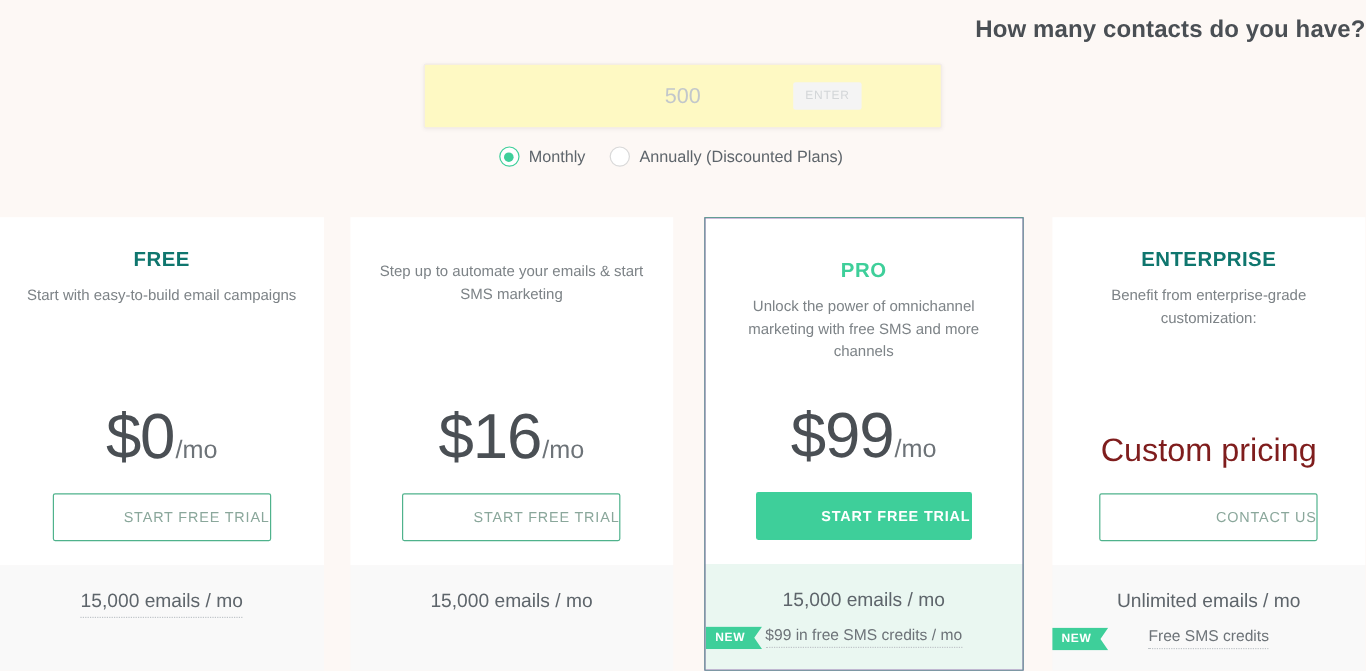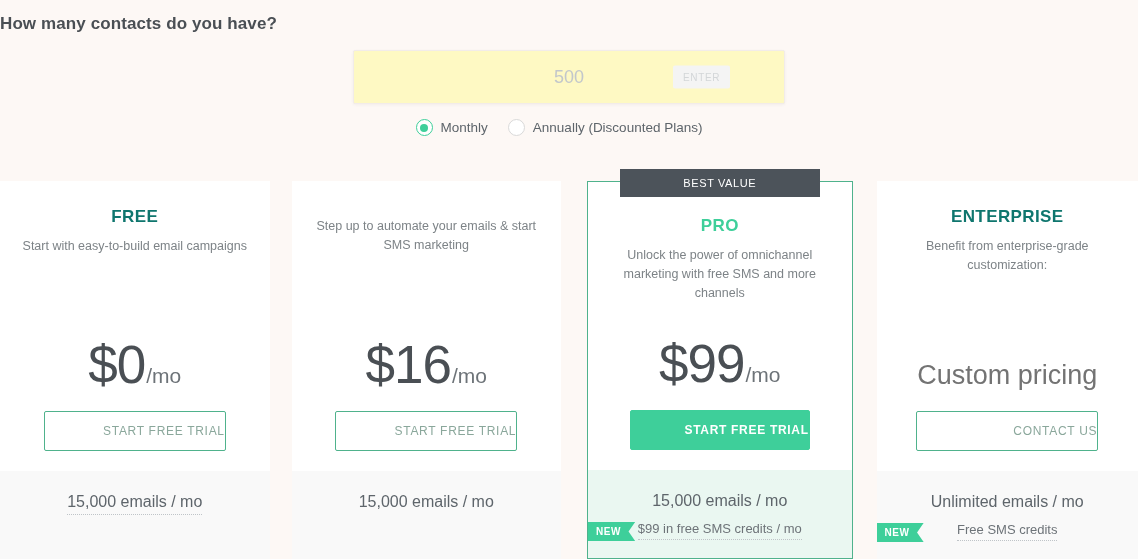--- a/index.html
+++ b/index.html
@@ -19,8 +19,8 @@
 
   
   .contacts-heading {
-    text-align: left;
-    font-size: 17px;
+    text-align: right;
+    font-size: 20px;
     font-weight: bold;
     color: #4a4f54;
     padding-top: 14px;

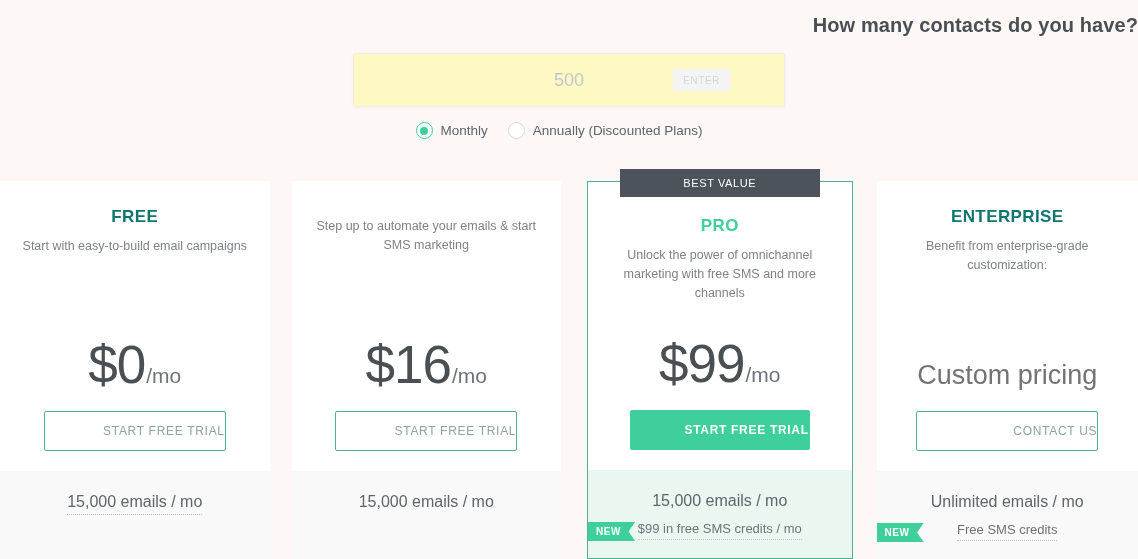--- a/index.html
+++ b/index.html
@@ -56,7 +56,7 @@
 
   .enter-btn {
     position: absolute;
-    right: 54px;
+    right: 66px;
     top: 50%;
     transform: translateY(-50%);
     background: #f4f4f4;

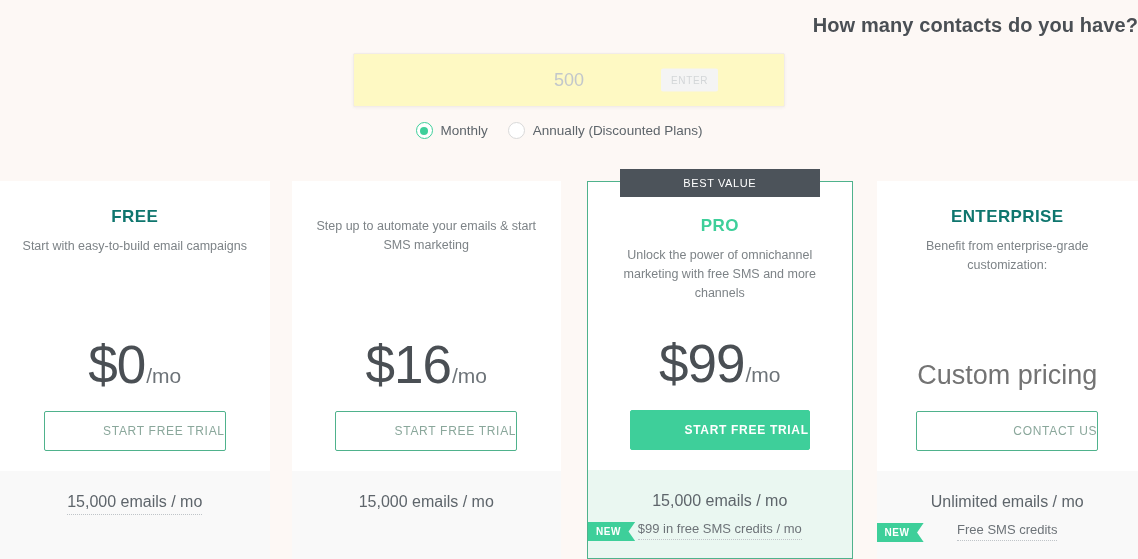--- a/index.html
+++ b/index.html
@@ -337,7 +337,6 @@
   </div>
 
   <div class="plan-col col-pro">
-    <div class="best-value-badge">BEST VALUE</div>
     <div class="plan-card">
       <div class="plan-top">
         <div class="plan-name accent">PRO</div>

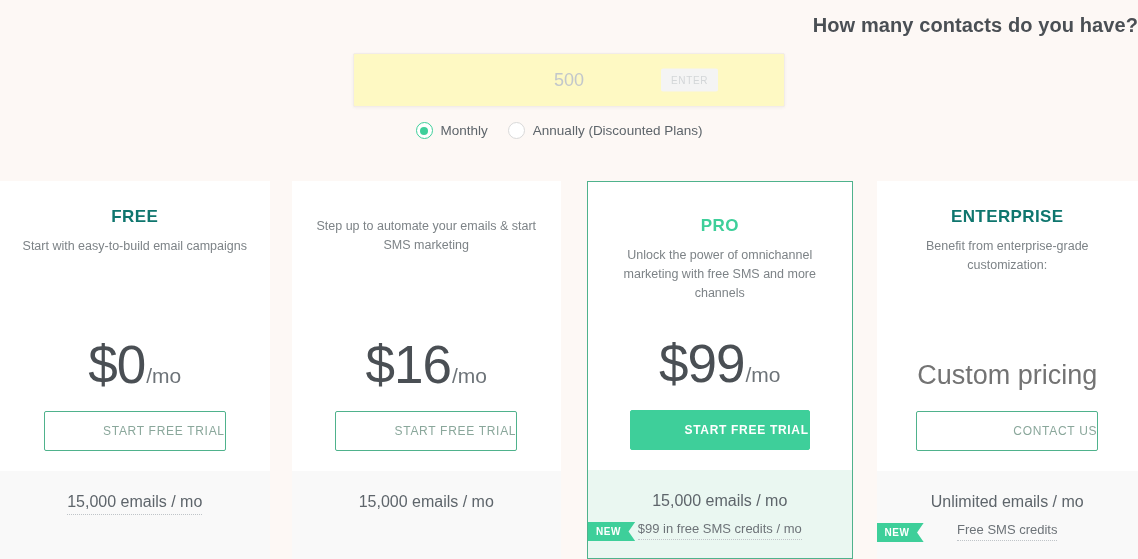--- a/index.html
+++ b/index.html
@@ -187,7 +187,7 @@
   .price-custom {
     font-size: 27px;
     font-weight: 300;
-    color: #737373;
+    color: #7f1d1d;
   }
 
   .cta {

